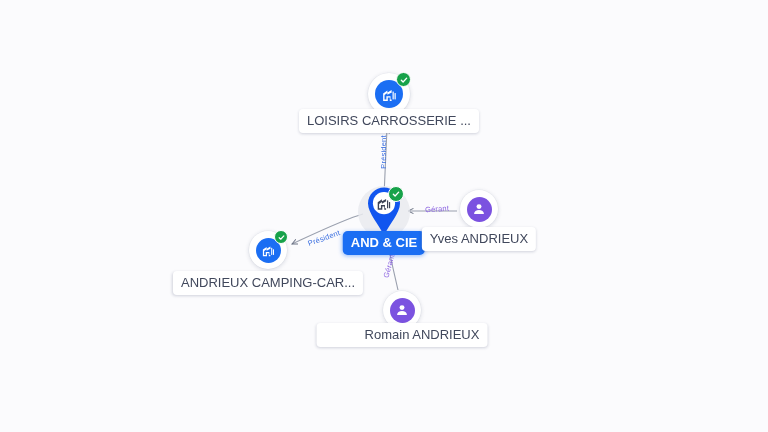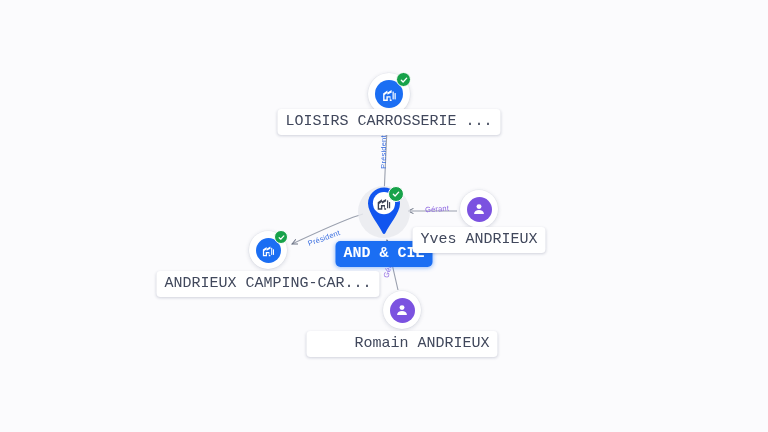--- a/index.html
+++ b/index.html
@@ -153,13 +153,12 @@
     transform: translateX(-50%);
     background: #ffffff;
     color: #41485c;
-    font-size: 15px;
+    font-size: 13px;
     line-height: 1;
     padding: 5px 8px 6px;
     border-radius: 4px;
     white-space: nowrap;
     box-shadow: 0 1px 3px rgba(40,50,90,.20);
-    font-family: Liberation Mono, monospace;
   }
   .node-label.primary {
     background: #1b6ef3;

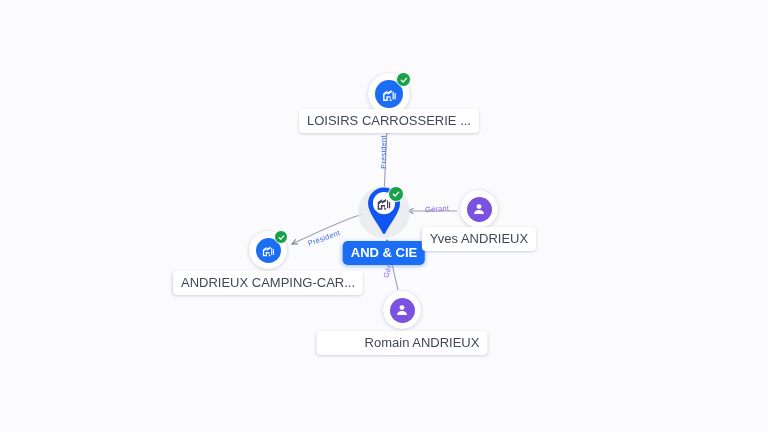--- a/index.html
+++ b/index.html
@@ -233,7 +233,7 @@
         </svg>
       </div>
     </div>
-    <div class="node-label primary" style="top:29px;">AND &amp; CIE</div>
+    <div class="node-label primary" style="top:19px;">AND &amp; CIE</div>
   </div>
 
   <div class="node" style="left:268px; top:250px;">

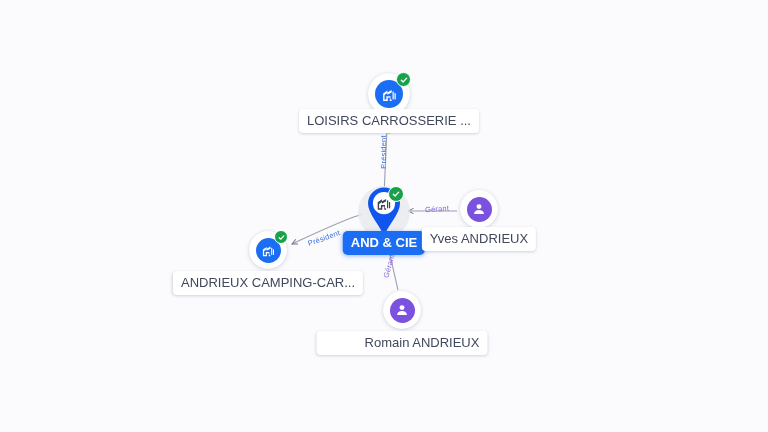--- a/index.html
+++ b/index.html
@@ -275,7 +275,7 @@
         </svg>
       </div>
     </div>
-    <div class="node-label" style="top:21px;padding-left:48px;">Romain ANDRIEUX</div>
+    <div class="node-label" style="top:13px;padding-left:48px;">Romain ANDRIEUX</div>
   </div>
 
 </div>

